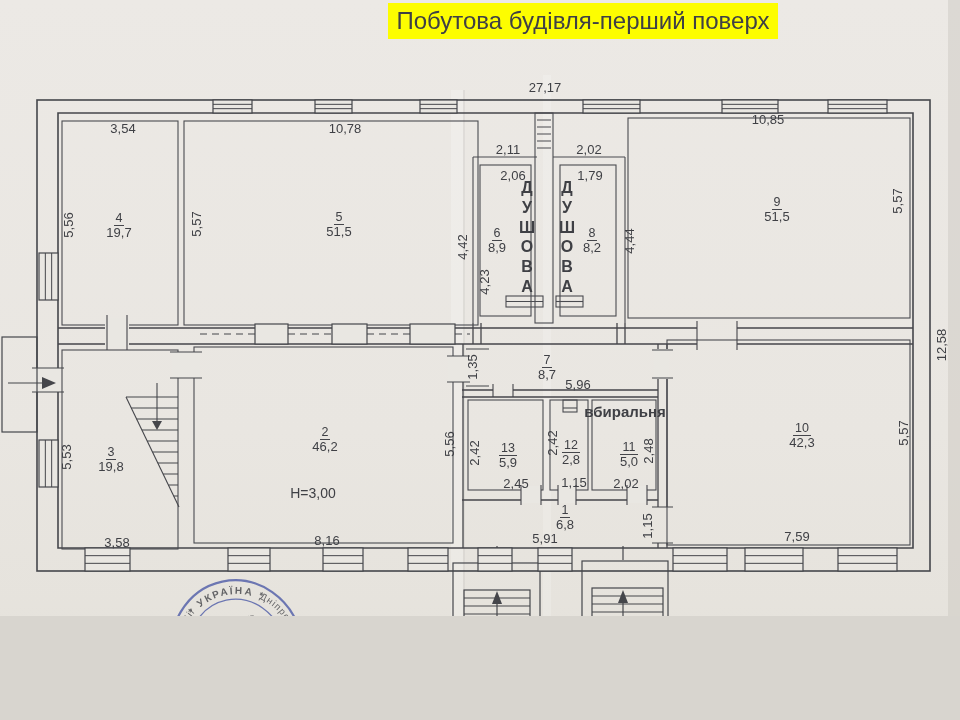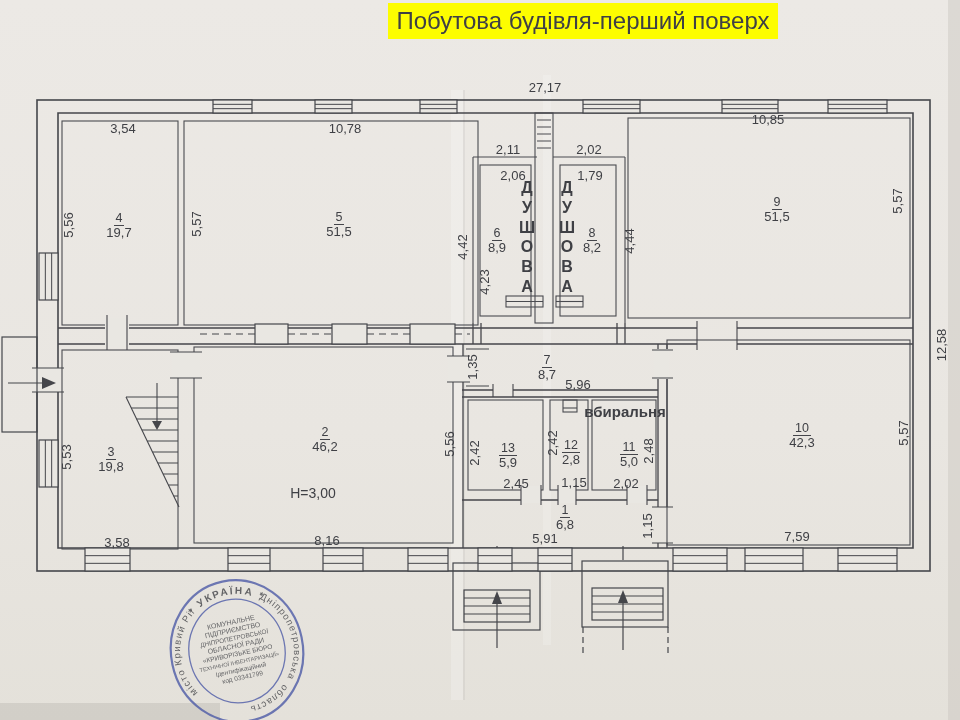--- a/index.html
+++ b/index.html
@@ -3,7 +3,7 @@
 <meta charset="utf-8">
 <style>
   html,body{margin:0;padding:0;background:#d8d5cf;}
-  .stage{position:relative;width:960px;height:720px;overflow:hidden;}
+  .stage{position:relative;width:960px;height:616px;overflow:hidden;}
   svg{position:absolute;left:0;top:0;font-family:"Liberation Sans","DejaVu Sans",sans-serif;}
   text{fill:#3f4045;}
 </style>

